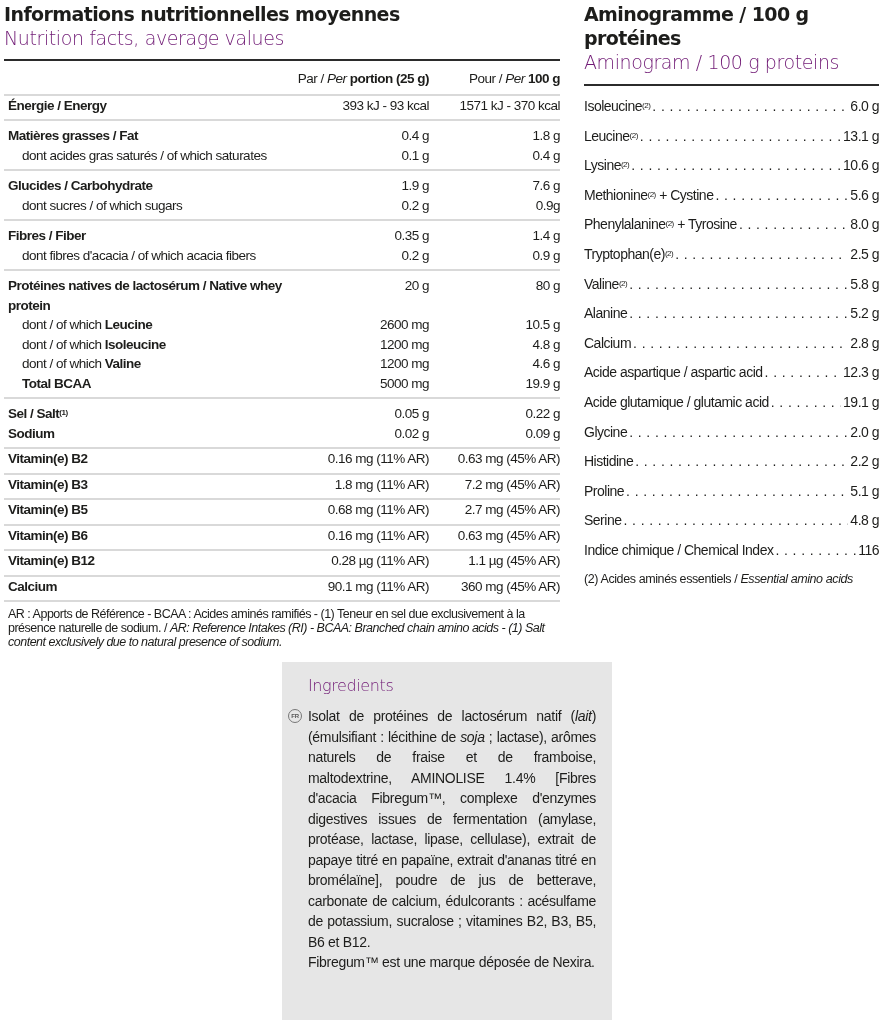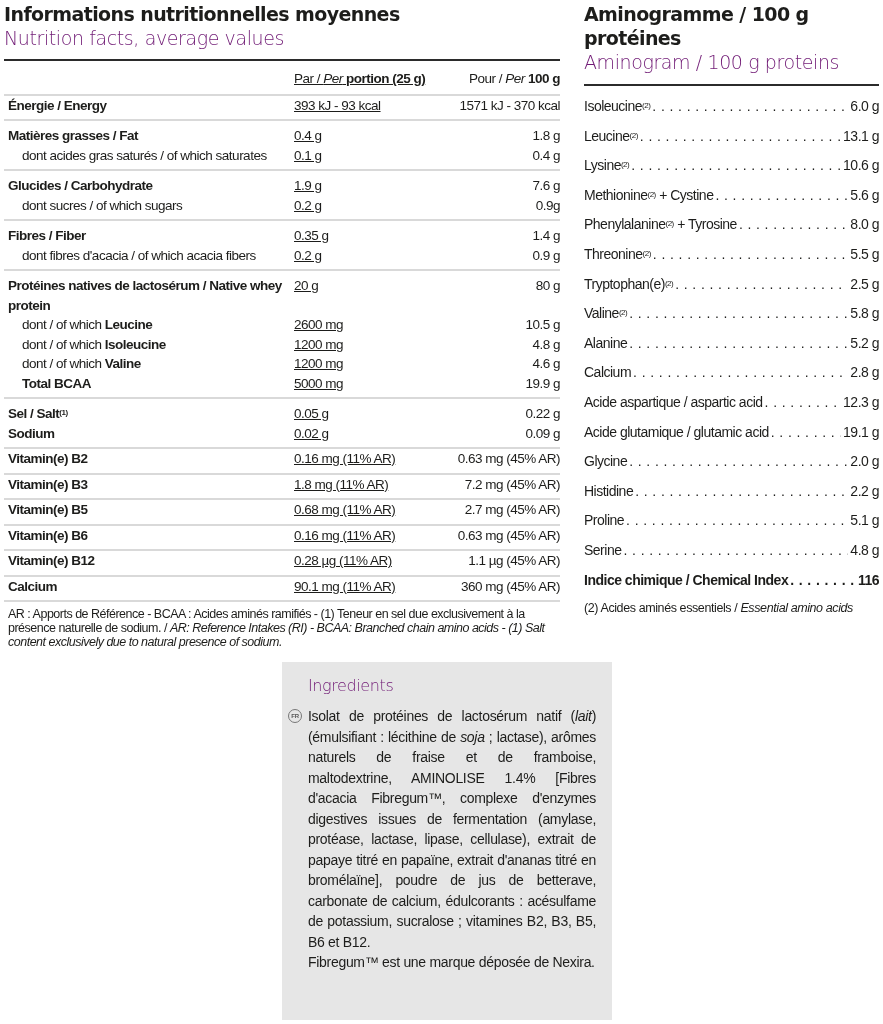--- a/index.html
+++ b/index.html
@@ -15,7 +15,7 @@
   table.nt { width: 556px; border-collapse: collapse; font-family: "Liberation Sans", sans-serif; font-size: 13.5px; letter-spacing: -0.5px; }
   table.nt td { padding: 0; vertical-align: top; line-height: 19.5px; }
   table.nt td.c1 { width: 290px; padding-left: 4px; }
-  table.nt td.c2 { width: 136px; padding-right: 1px; text-decoration: underline; }
+  table.nt td.c2 { width: 136px; text-align: right; padding-right: 1px; }
   table.nt td.c3 { width: 130px; text-align: right; margin-top: 12px; }
   tr.head td { padding-top: 8px; padding-bottom: 5px; }
   tr.grp-first td { padding-top: 5px; }

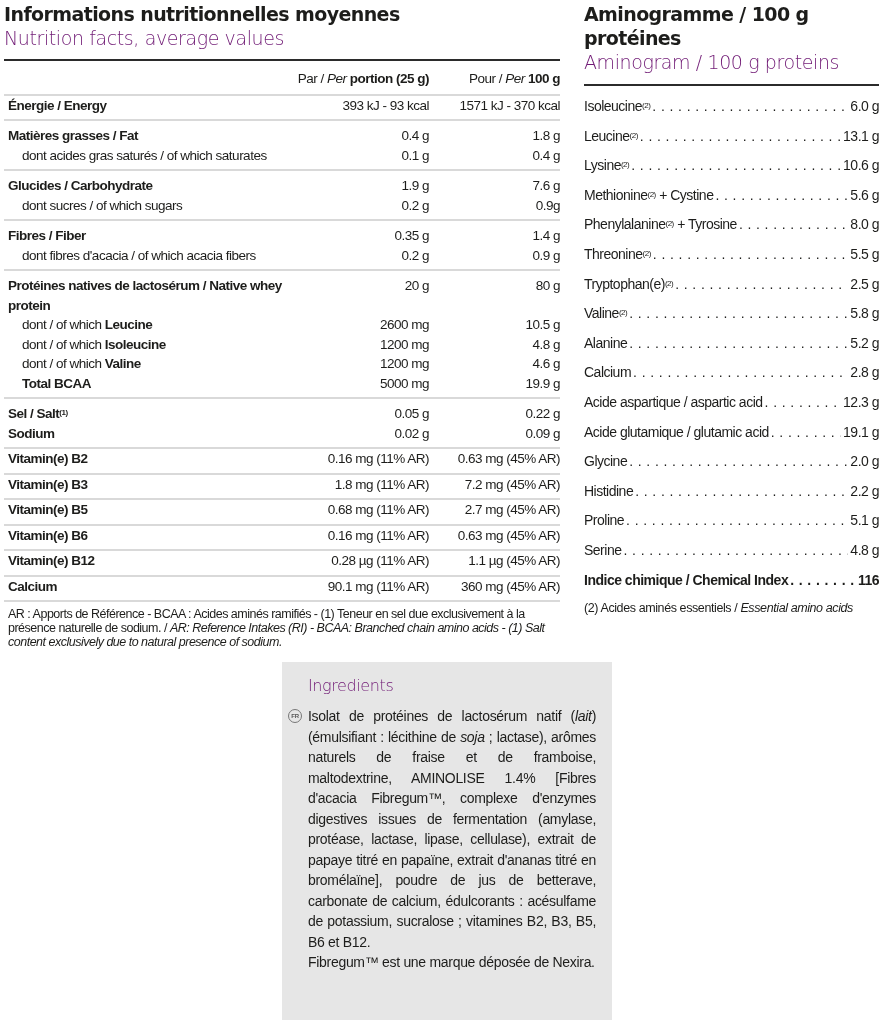--- a/index.html
+++ b/index.html
@@ -210,11 +210,6 @@
         <span class="val">8.0 g</span>
       </div>
     <div class="arow">
-        <span class="nm"><span>Threonine</span><sup>(2)</sup><span></span></span>
-        <span class="dots"></span>
-        <span class="val">5.5 g</span>
-      </div>
-    <div class="arow">
         <span class="nm"><span>Tryptophan(e)</span><sup>(2)</sup><span></span></span>
         <span class="dots"></span>
         <span class="val">2.5 g</span>

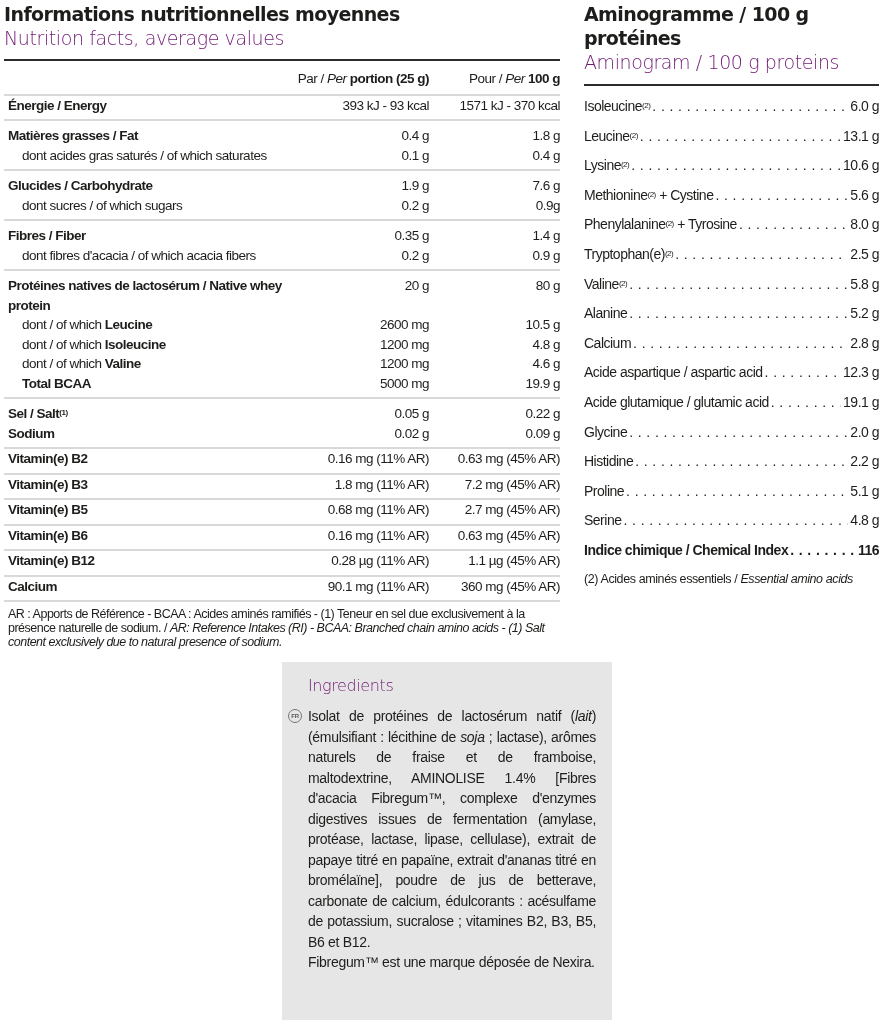--- a/index.html
+++ b/index.html
@@ -39,7 +39,7 @@
   .arow .dots { flex: 1; overflow: hidden; white-space: nowrap; color: #1d1d1b; letter-spacing: 2.6px; margin: 0 2px; }
   .arow .dots::before { content: ". . . . . . . . . . . . . . . . . . . . . . . . . . . . . . . . . . . . . . . . . . . . . . . . . . . . . . . . . . . ."; letter-spacing: 0.4px; }
   .arow .val { white-space: nowrap; text-align: right; }
-  .arow.bold { font-weight: bold; }
+  .arow.bold { font-weight: normal; }
   .amino-note { font-size: 12.5px; letter-spacing: -0.4px; margin-top: 6px; }
 
   

